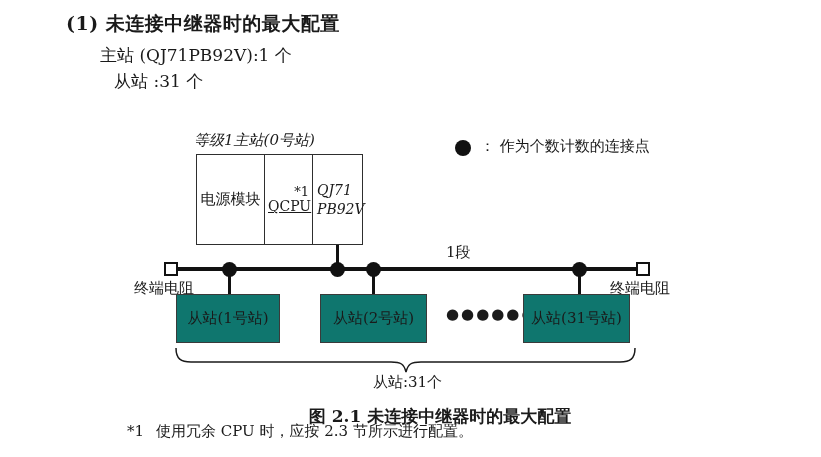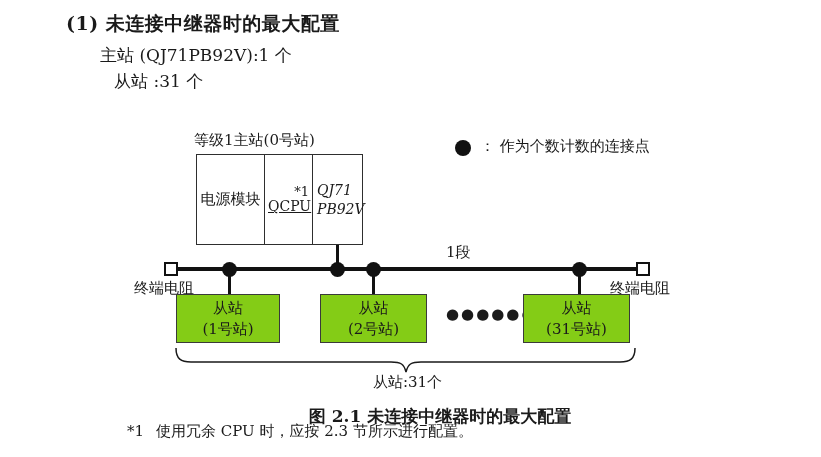--- a/index.html
+++ b/index.html
@@ -19,7 +19,7 @@
   .spec-line2 { left: 114px; top: 70px; font-size: 17px; }
 
   
-  .master-label { left: 194px; top: 131px; font-size: 15px; }
+  .master-label { left: 194px; top: 131px; font-size: 15px; font-style: italic; }
   .master-box {
     left: 196px; top: 154px; width: 167px; height: 91px;
     display: flex; border: 1.5px solid #2e2e2e; background: #fff;

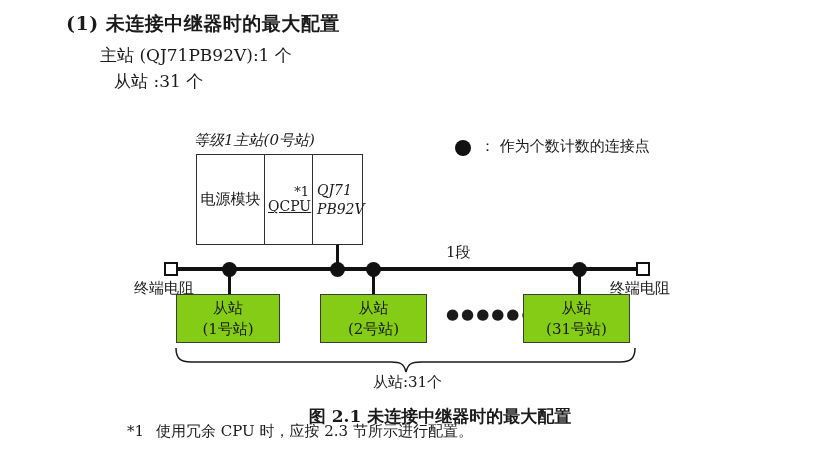--- a/index.html
+++ b/index.html
@@ -46,8 +46,8 @@
 
   
   .slave-box {
-    top: 294px; height: 49px; border: 1.4px solid #3a3a3a; background: #84cc16;
-    display: flex; flex-direction: column; align-items: center; justify-content: center;
+    top: 294px; height: 49px; border: 1.4px solid #3a3a3a; background: #0f766e;
+    display: flex; flex-direction: row; align-items: center; justify-content: center;
     font-size: 15px; line-height: 1.35; text-align: center;
   }
   .ellipsis { left: 446px; top: 305px; font-size: 15px; letter-spacing: 2px; font-family: "DejaVu Sans", "Liberation Sans", sans-serif; }

